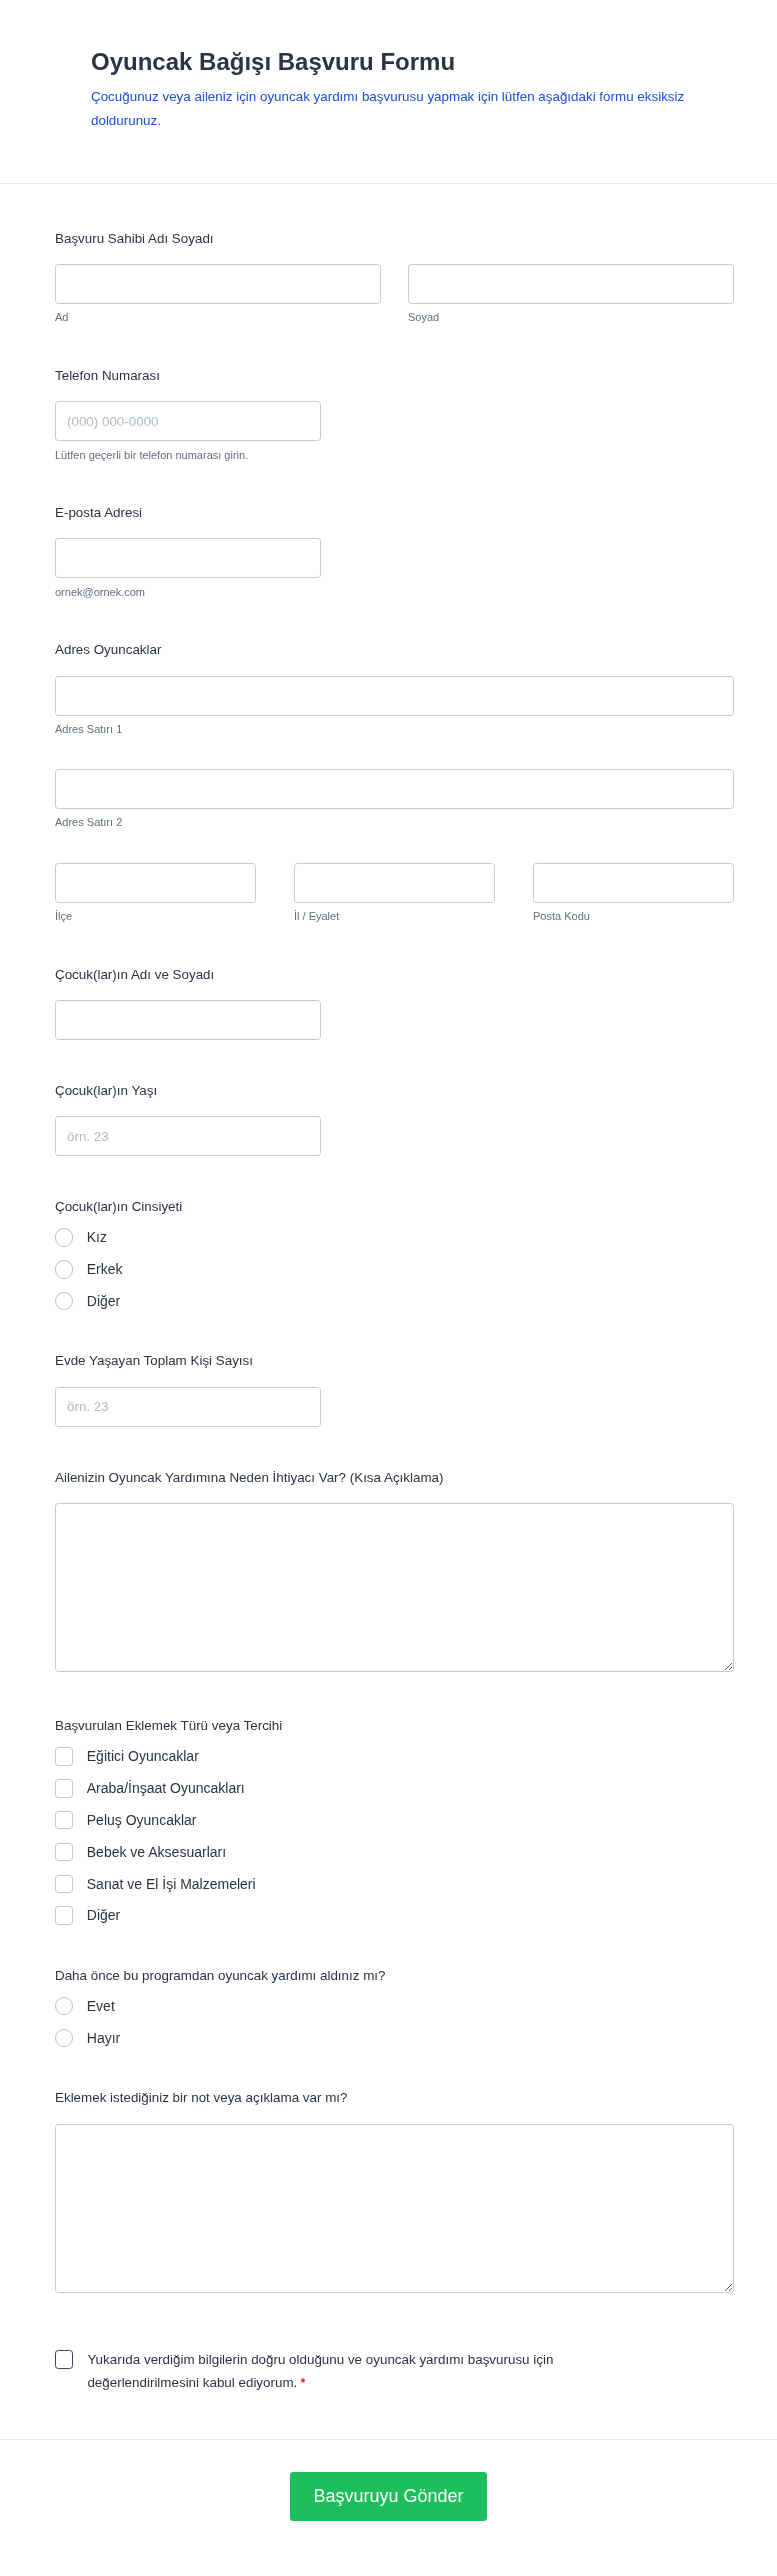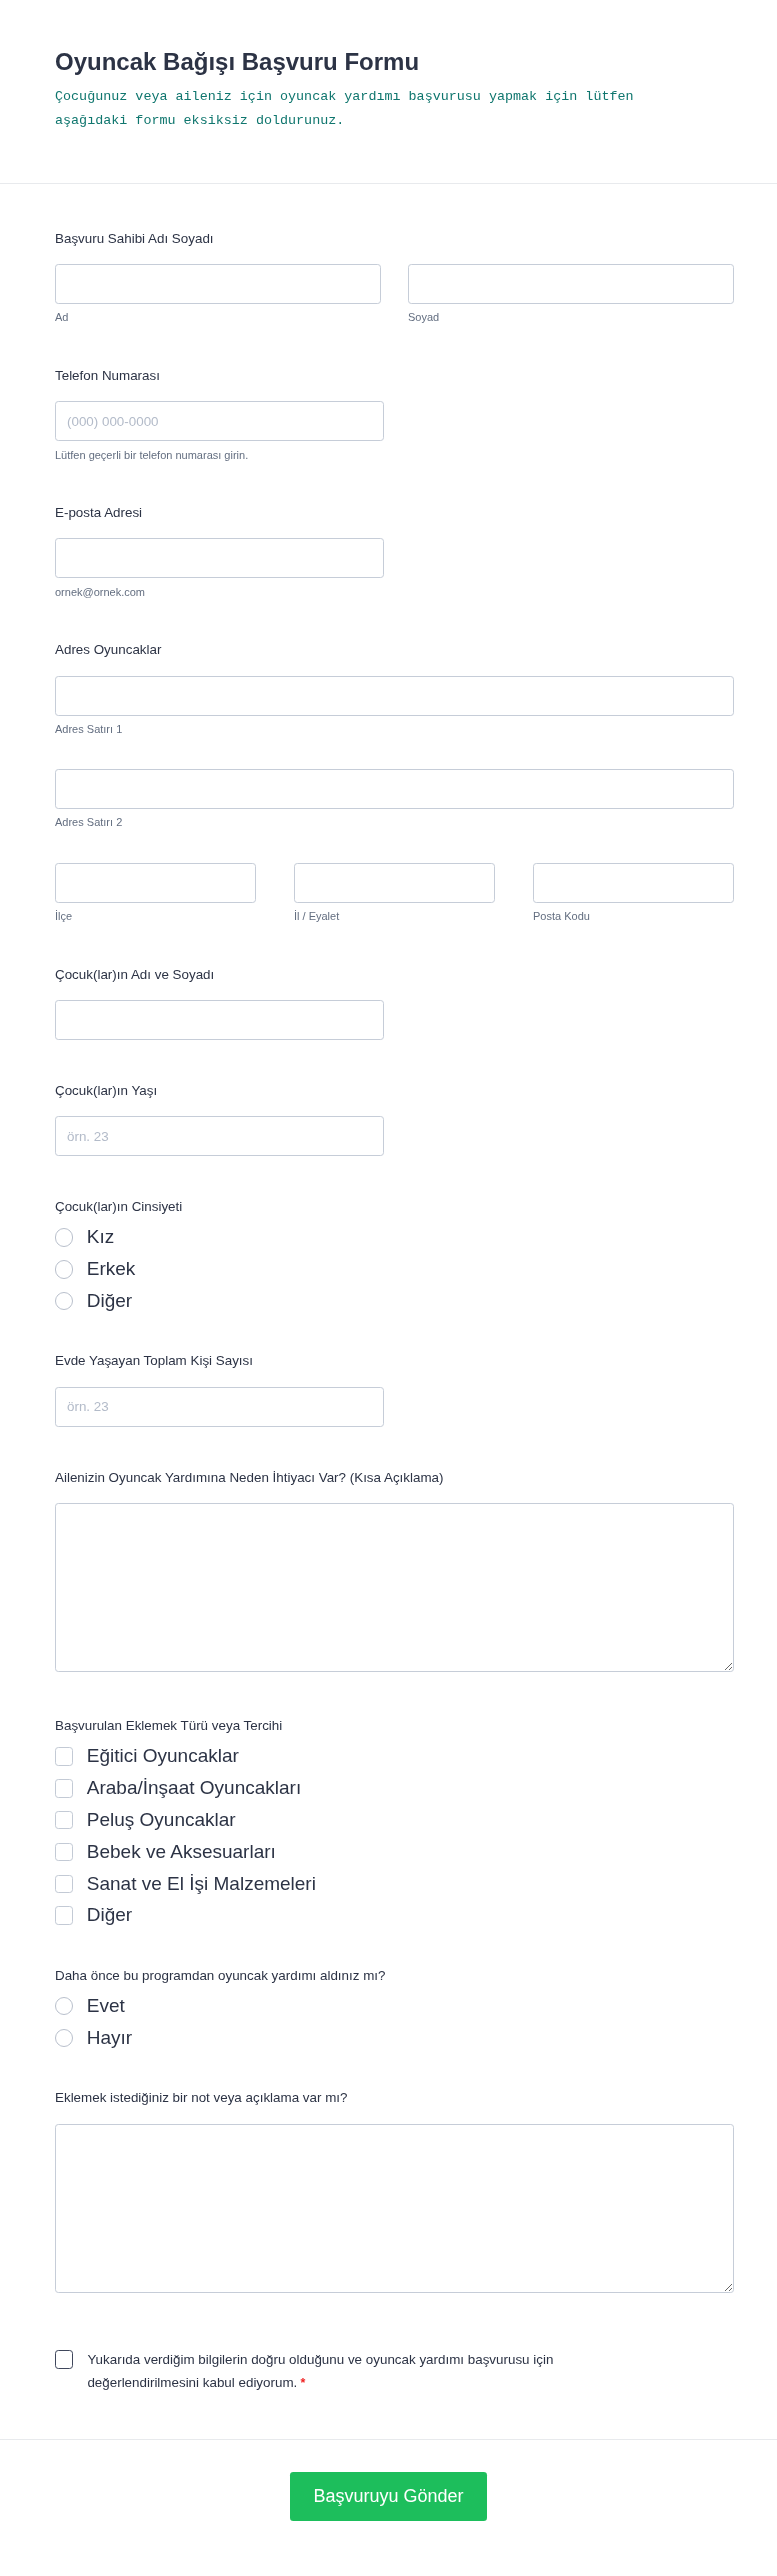--- a/index.html
+++ b/index.html
@@ -12,7 +12,7 @@
   .content { padding: 0 43px 0 55px; }
 
   
-  .form-header { padding-top: 47px; padding-bottom: 50px; }
+  .form-header { padding-top: 47px; padding-bottom: 50px; margin-left: 36px; }
   .form-title { font-size: 24px; line-height: 30px; font-weight: 700; color: #2c3345; }
   .form-subtitle { margin-top: 7.5px; font-size: 13.4px; line-height: 24px; font-weight: 400; color: #0f766e; max-width: 652px; font-family: Liberation Mono, monospace; }
 

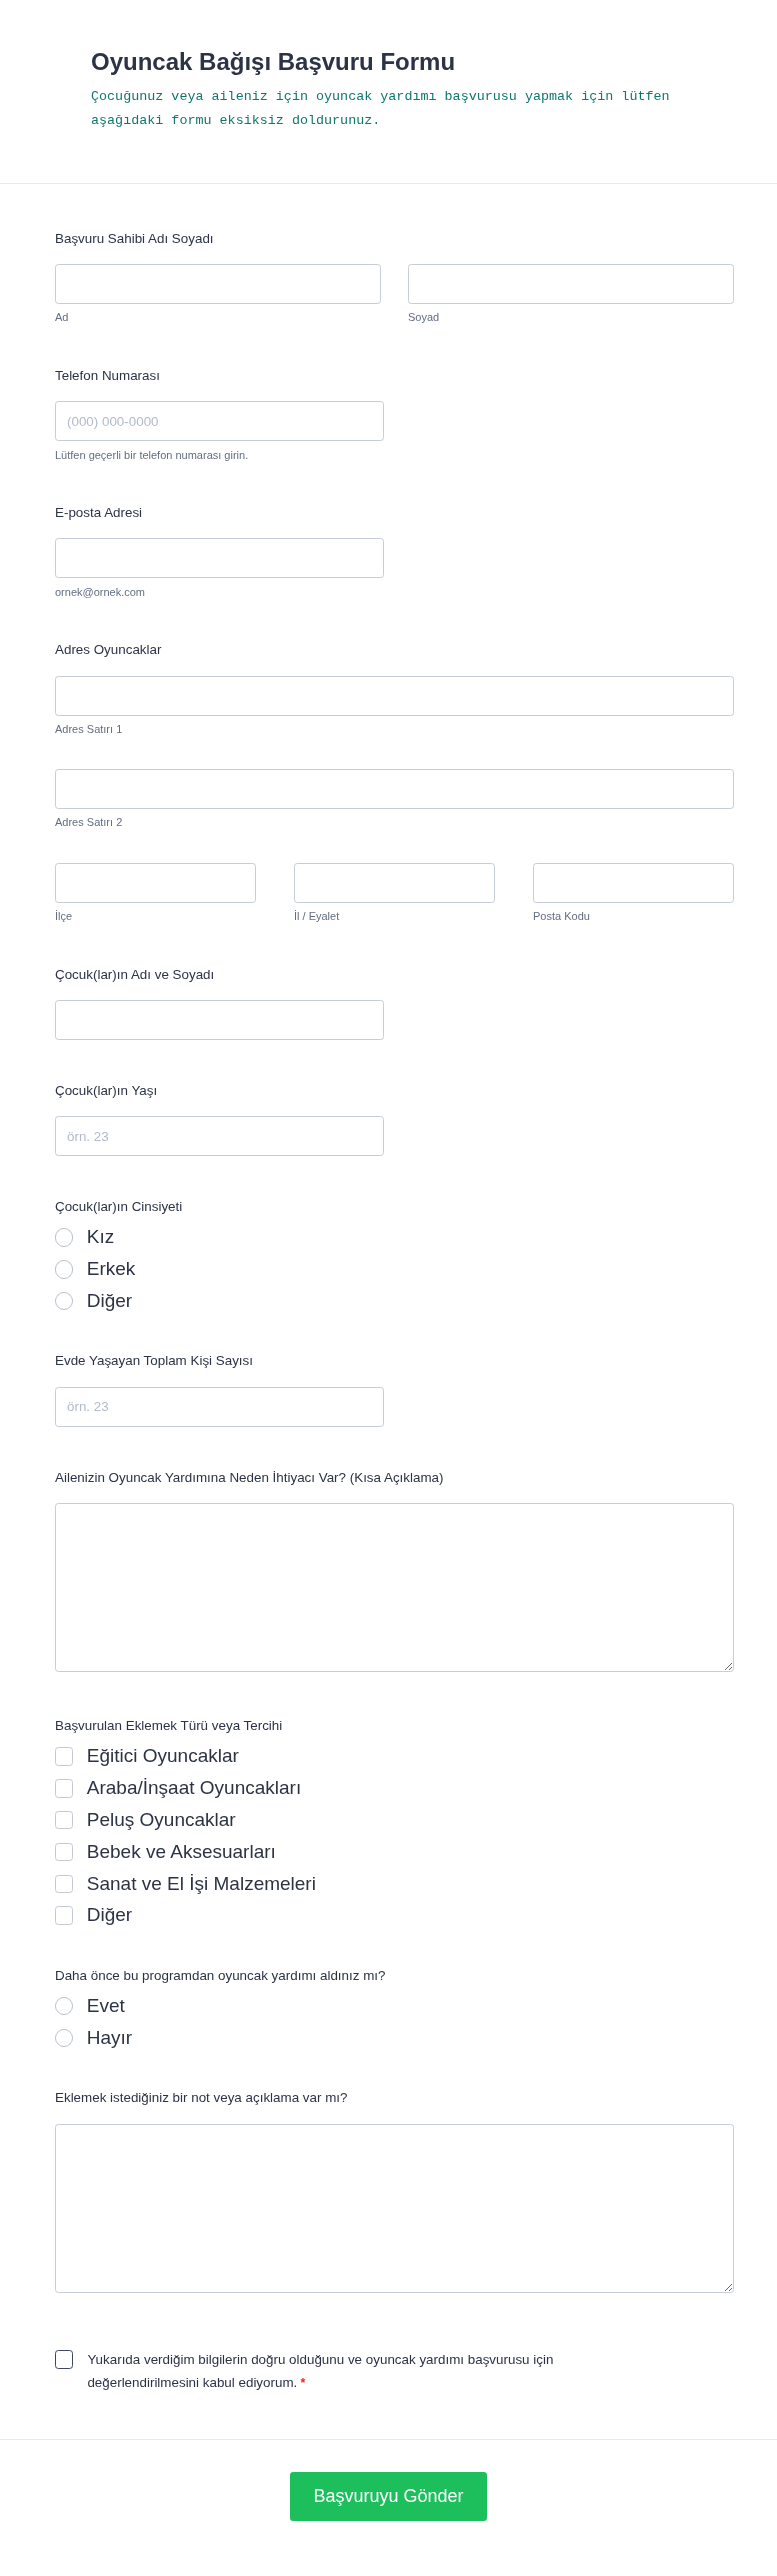--- a/index.html
+++ b/index.html
@@ -14,7 +14,7 @@
   
   .form-header { padding-top: 47px; padding-bottom: 50px; margin-left: 36px; }
   .form-title { font-size: 24px; line-height: 30px; font-weight: 700; color: #2c3345; }
-  .form-subtitle { margin-top: 7.5px; font-size: 13.4px; line-height: 24px; font-weight: 400; color: #0f766e; max-width: 652px; font-family: Liberation Mono, monospace; }
+  .form-subtitle { margin-top: 7.5px; font-size: 13.4px; line-height: 24px; font-weight: 400; color: #1d4ed8; max-width: 652px; }
 
   .divider { border: 0; border-top: 0.8px solid #e8eaed; margin: 0 -43px 0 -55px; }
 

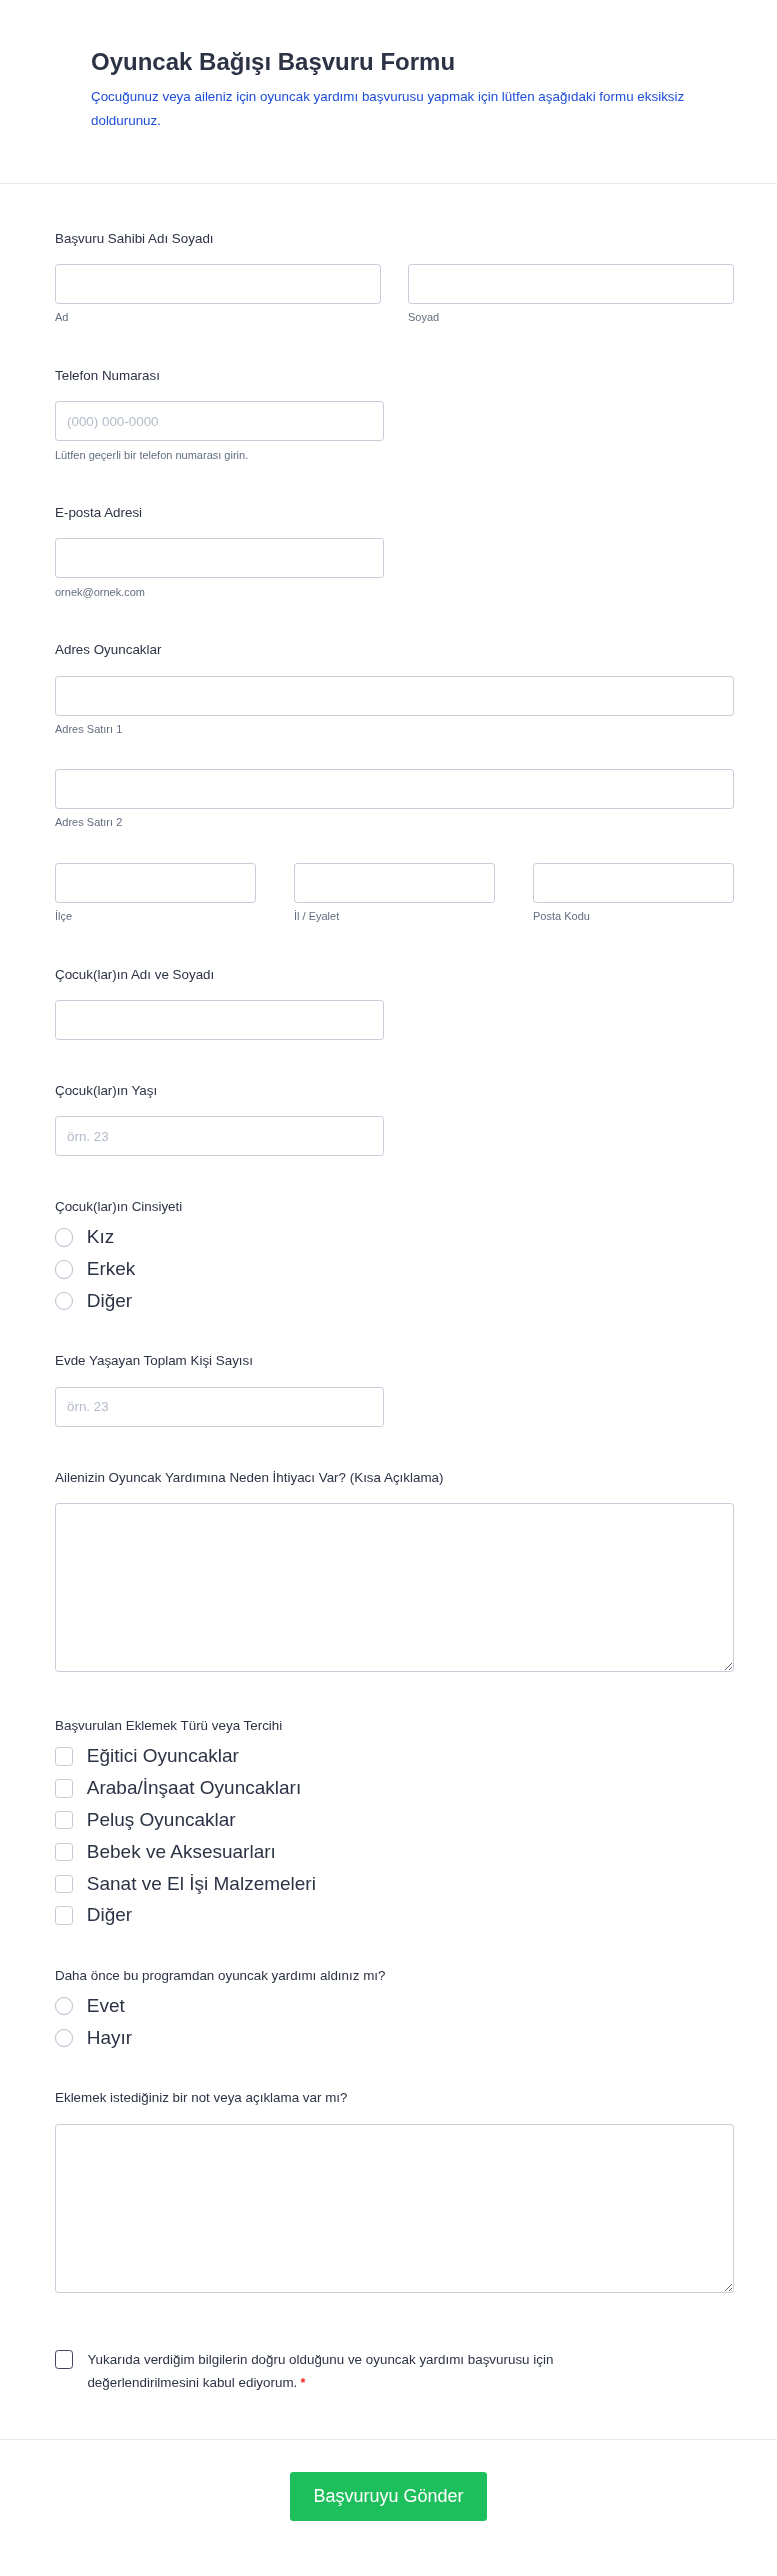--- a/index.html
+++ b/index.html
@@ -30,7 +30,7 @@
   }
   input[type="text"] { height: 40px; padding: 0 11px; }
   input::placeholder, textarea::placeholder { color: #b3bbc9; opacity: 1; }
-  .w-half { width: 329px; }
+  .w-half { width: 266px; }
   .w-full { width: 100%; display: block; }
 
   .sublabel, .helper { font-size: 11px; line-height: 13.4px; color: #636e80; margin-top: 7.5px; }

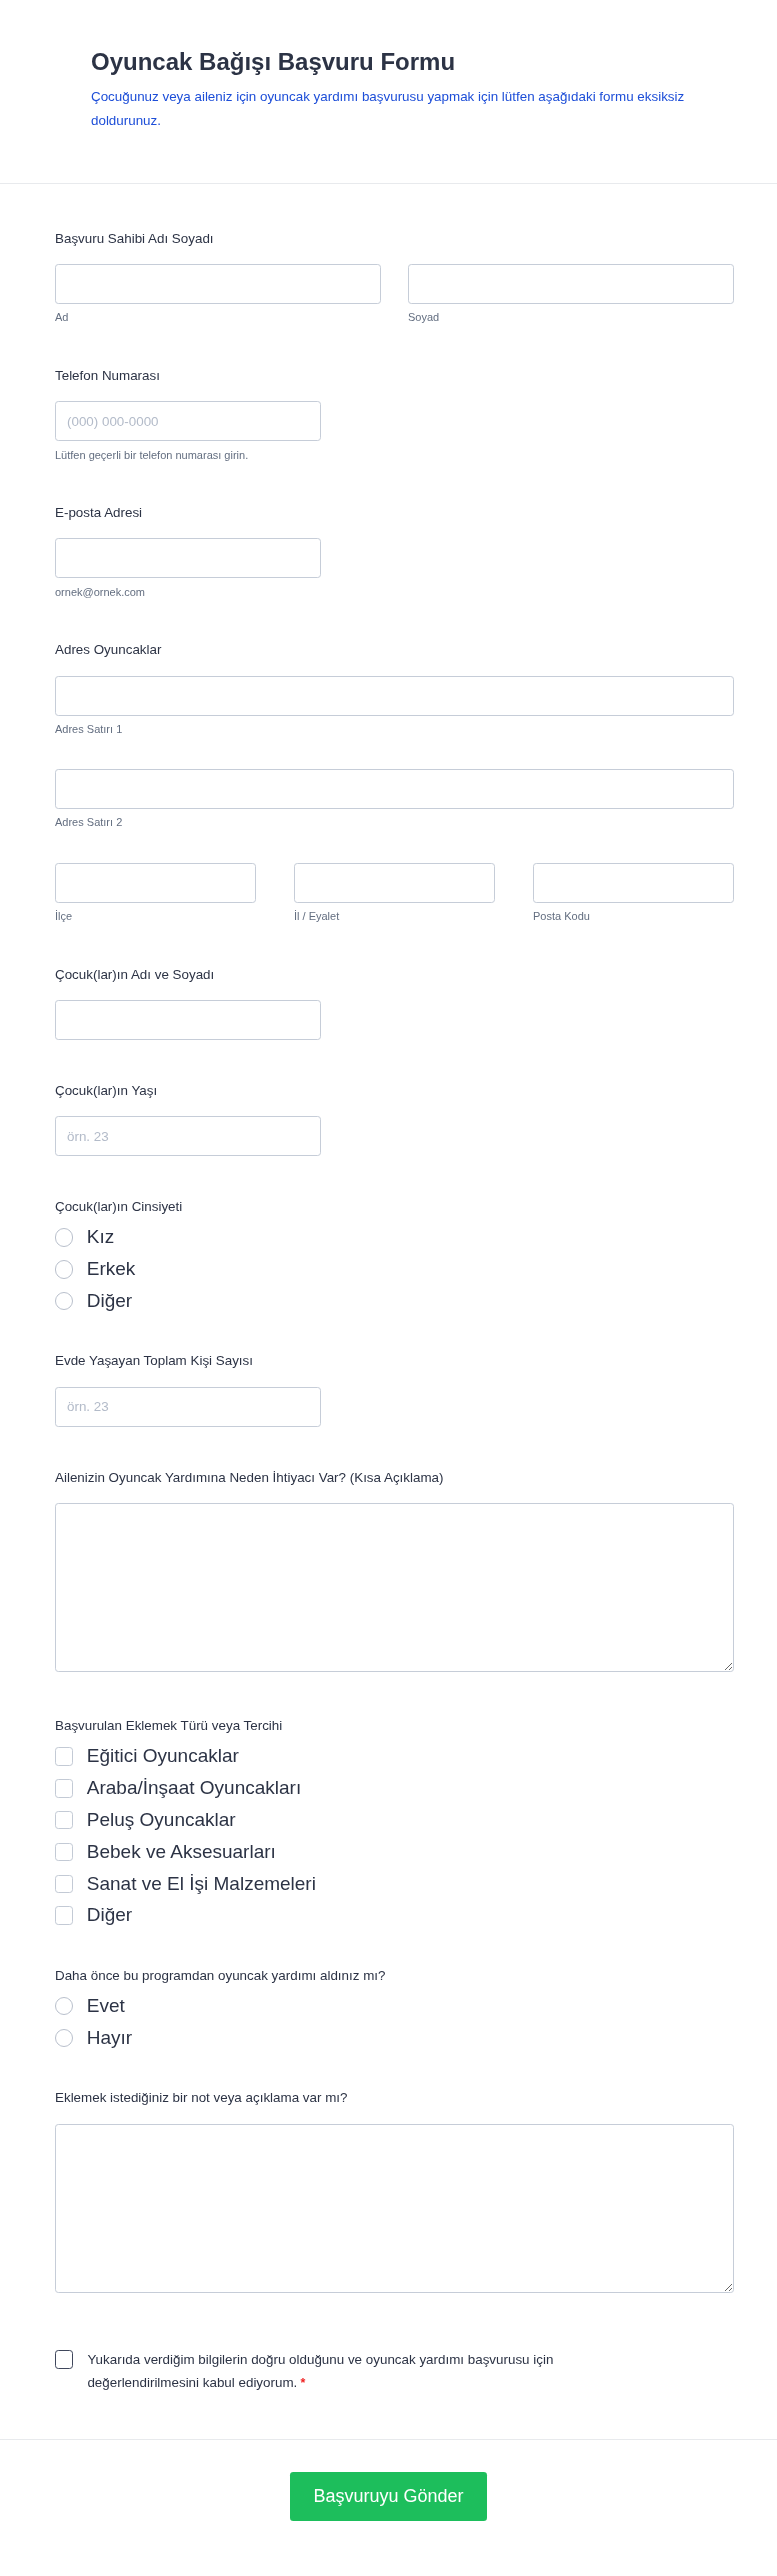--- a/index.html
+++ b/index.html
@@ -54,7 +54,7 @@
     width: 18.4px; height: 18.4px; flex: 0 0 18.4px; border: 0.8px solid #c3cad5;
     border-radius: 3.3px; background: #fff; margin-right: 13.4px;
   }
-  .opt-text { font-size: 19px; line-height: 18.4px; color: #2c3345; }
+  .opt-text { font-size: 14px; line-height: 18.4px; color: #2c3345; }
 
   
   .consent { margin-top: 52px; max-width: 551px; }

